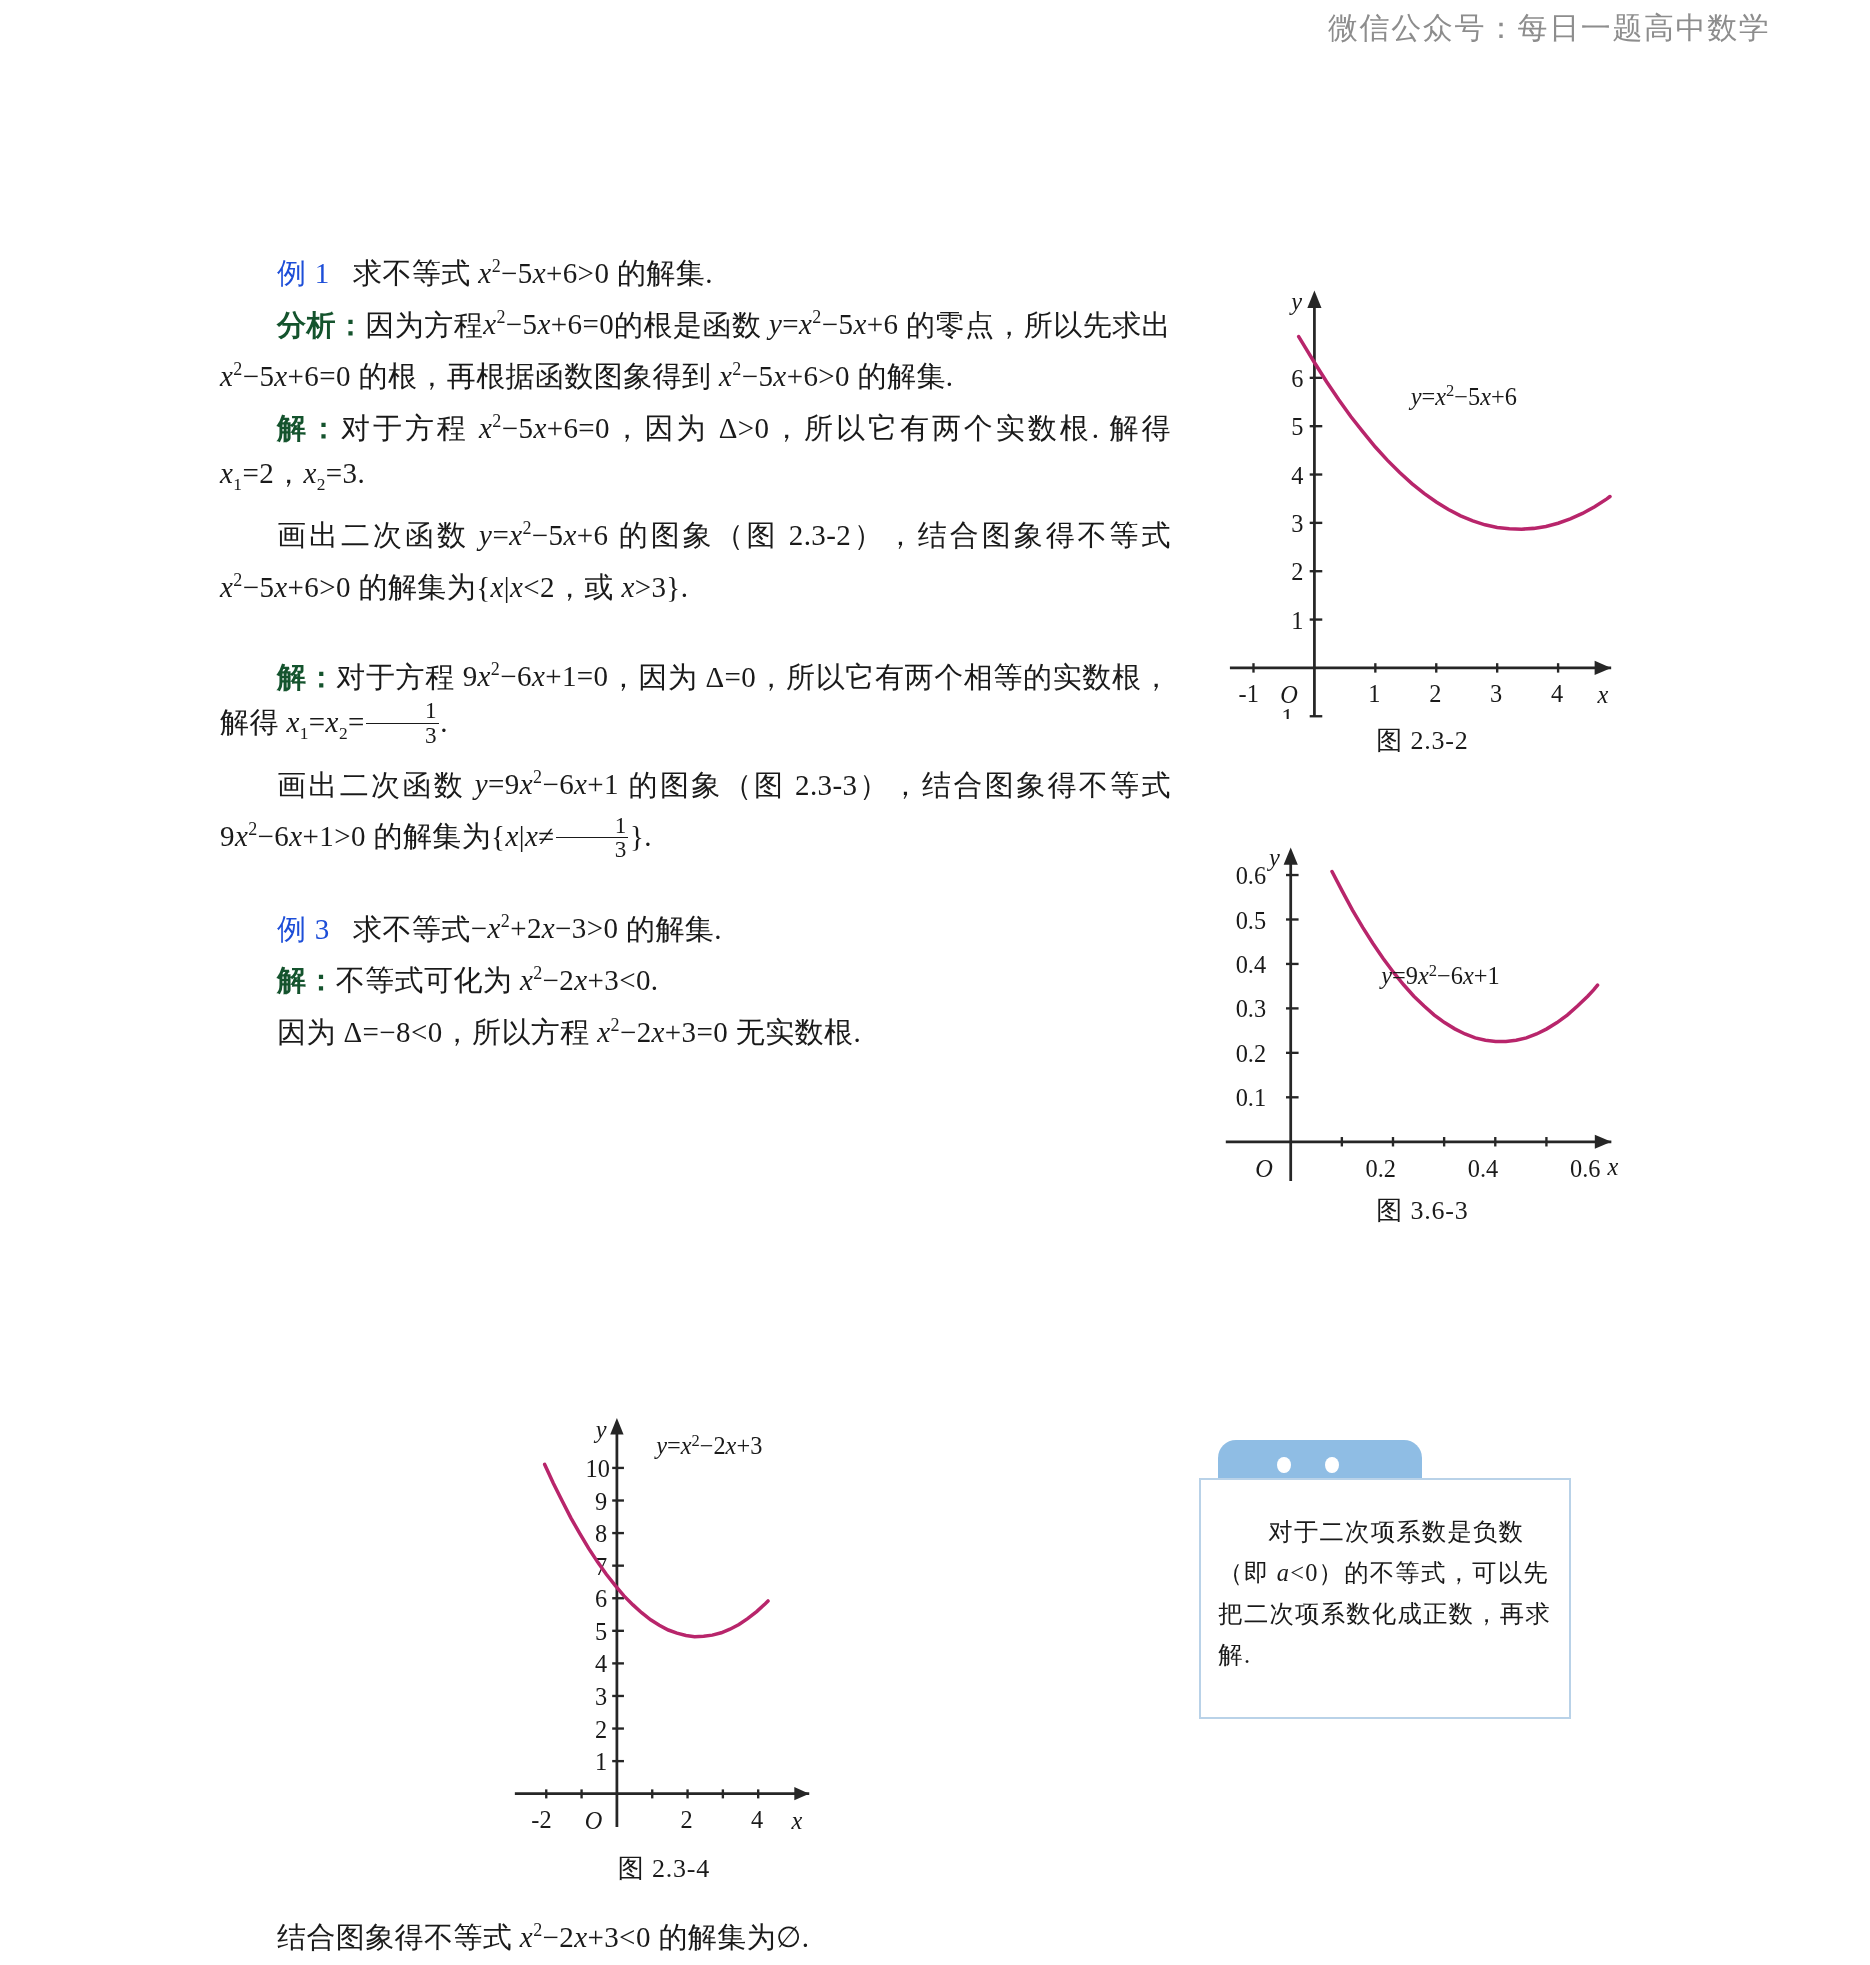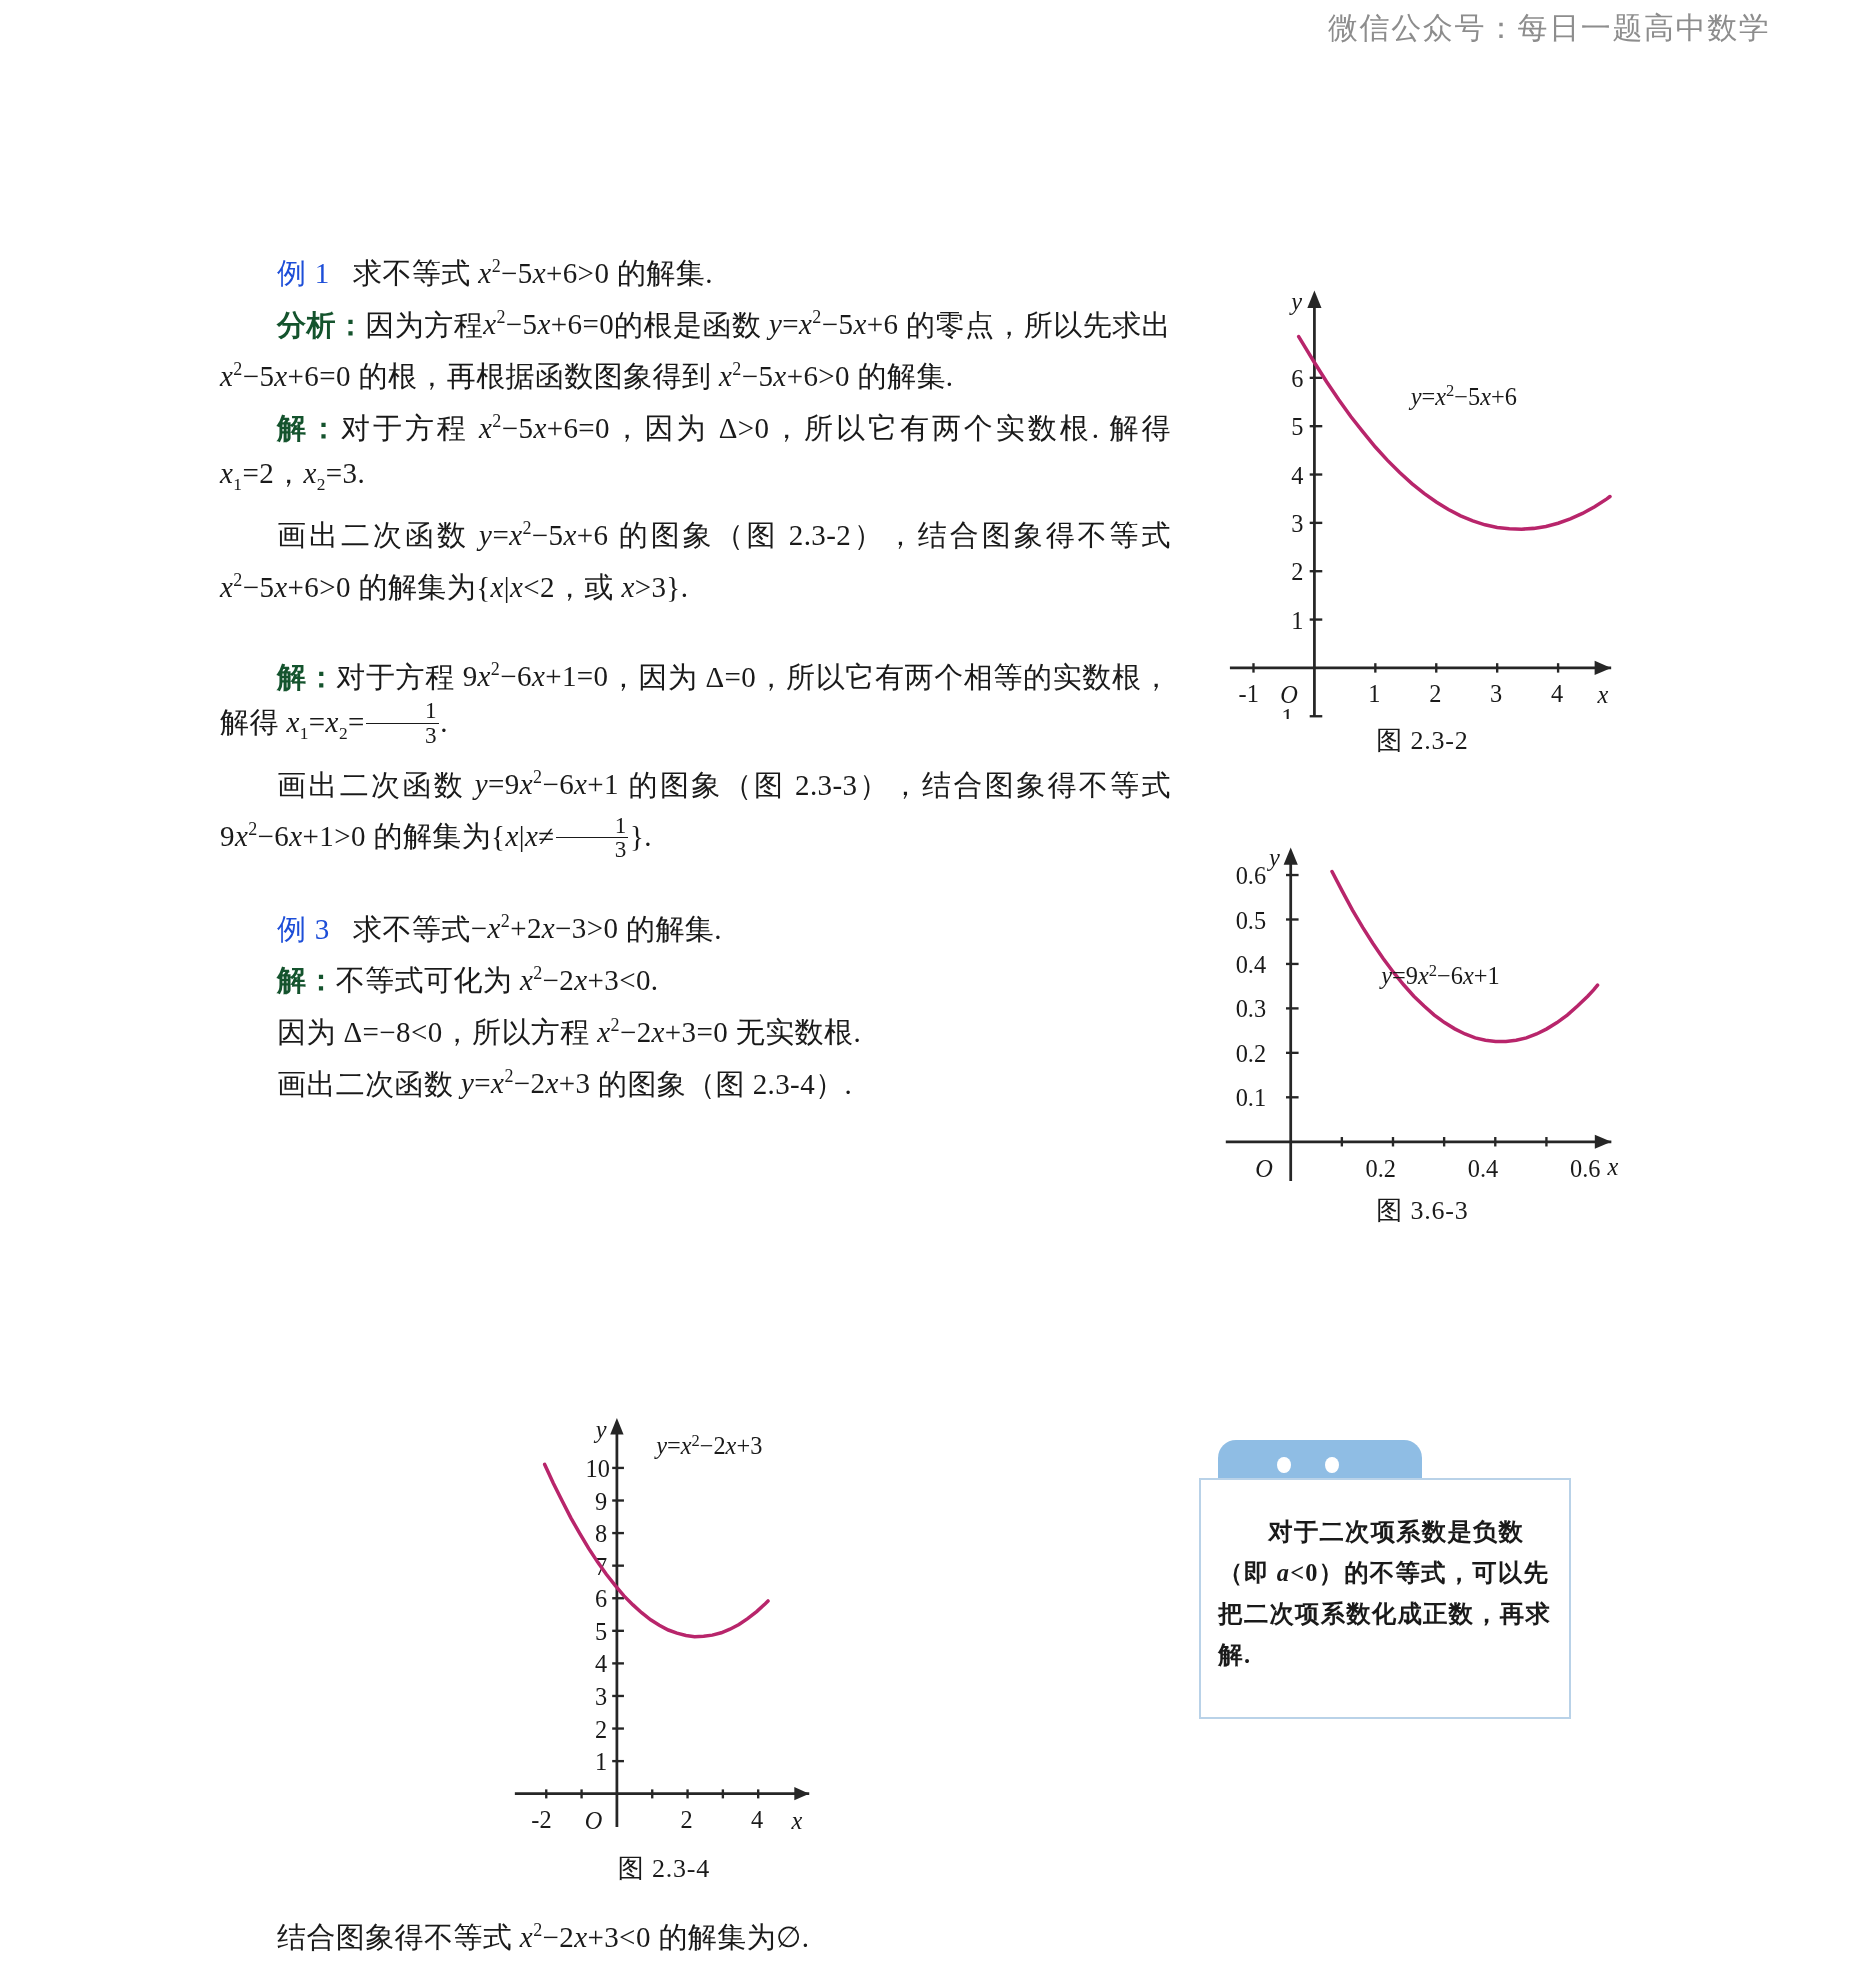--- a/index.html
+++ b/index.html
@@ -114,9 +114,6 @@
       因为 <span class="m">Δ=−8&lt;0</span>，所以方程 <span class="m"><span class="mi">x</span><sup class="en">2</sup>−2<span class="mi">x</span>+3=0</span> 无实数根.
     </p>
 
-    <p class="tx ind">
-      画出二次函数 <span class="m"><span class="mi">y</span>=<span class="mi">x</span><sup class="en">2</sup>−2<span class="mi">x</span>+3</span> 的图象（图 2.3-4）.
-    </p>
   </div>
 
   <div style="position:absolute;left:220px;top:1908px;width:951px;">

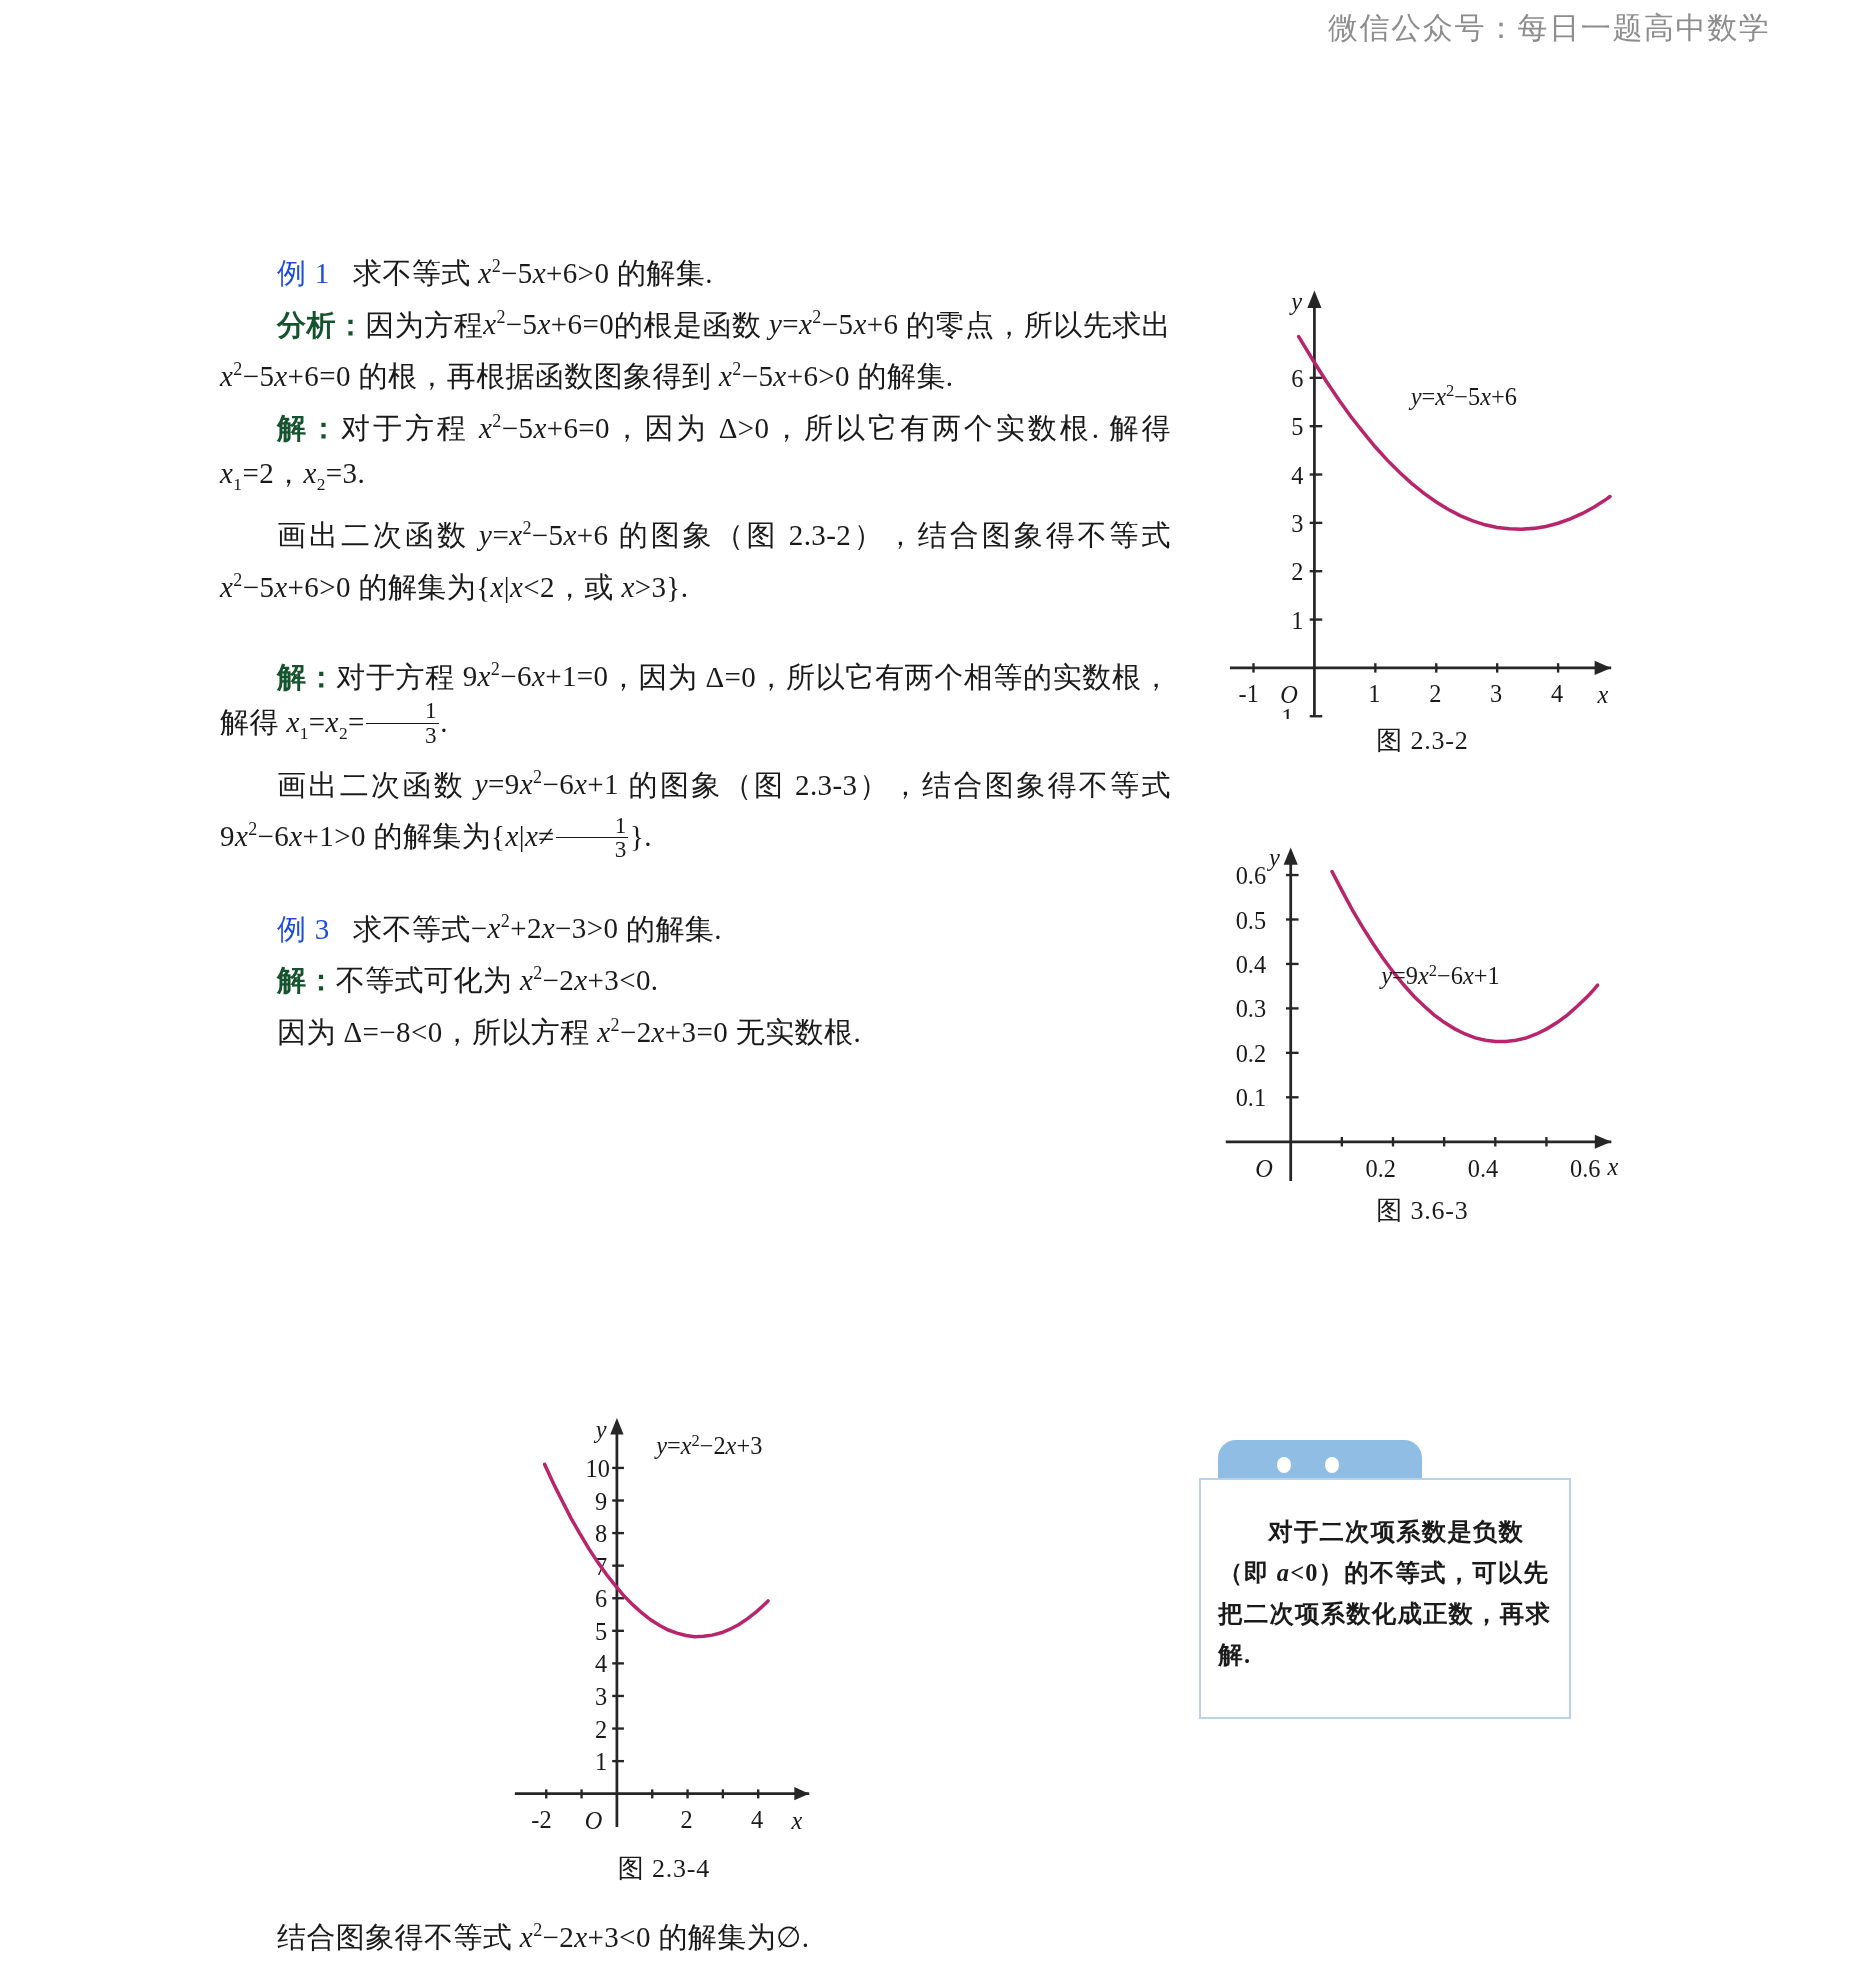--- a/index.html
+++ b/index.html
@@ -48,7 +48,7 @@
   .note-tab .h2{left:107px;}
   .note-body{position:absolute;left:0;top:38px;width:372px;height:241px;
              background:#fff;border:2px solid #b9d2e8;box-sizing:border-box;
-             padding:31px 17.3px 0 17.3px;font-weight:bold;}
+             padding:31px 17.3px 0 17.3px;}
   .note-body p{margin:0;font-size:24.4px;line-height:41px;letter-spacing:1.2px;
                text-indent:50px;font-family:"Liberation Serif",serif;}
 

